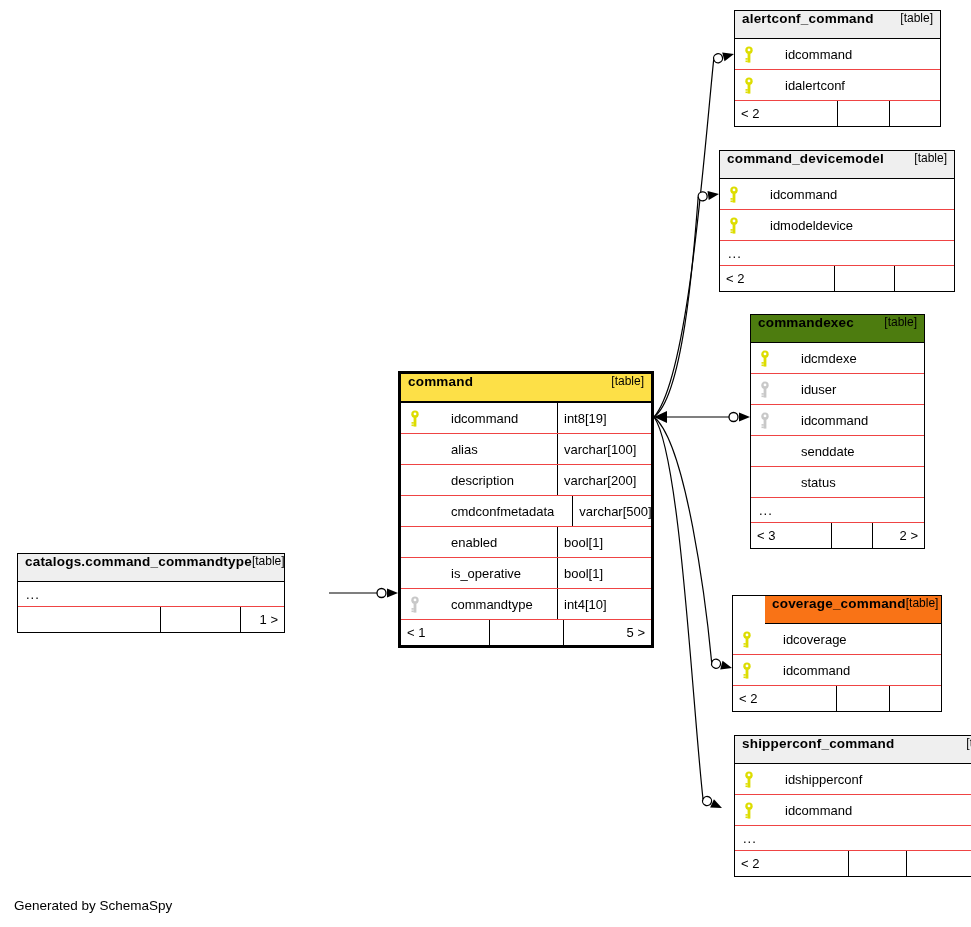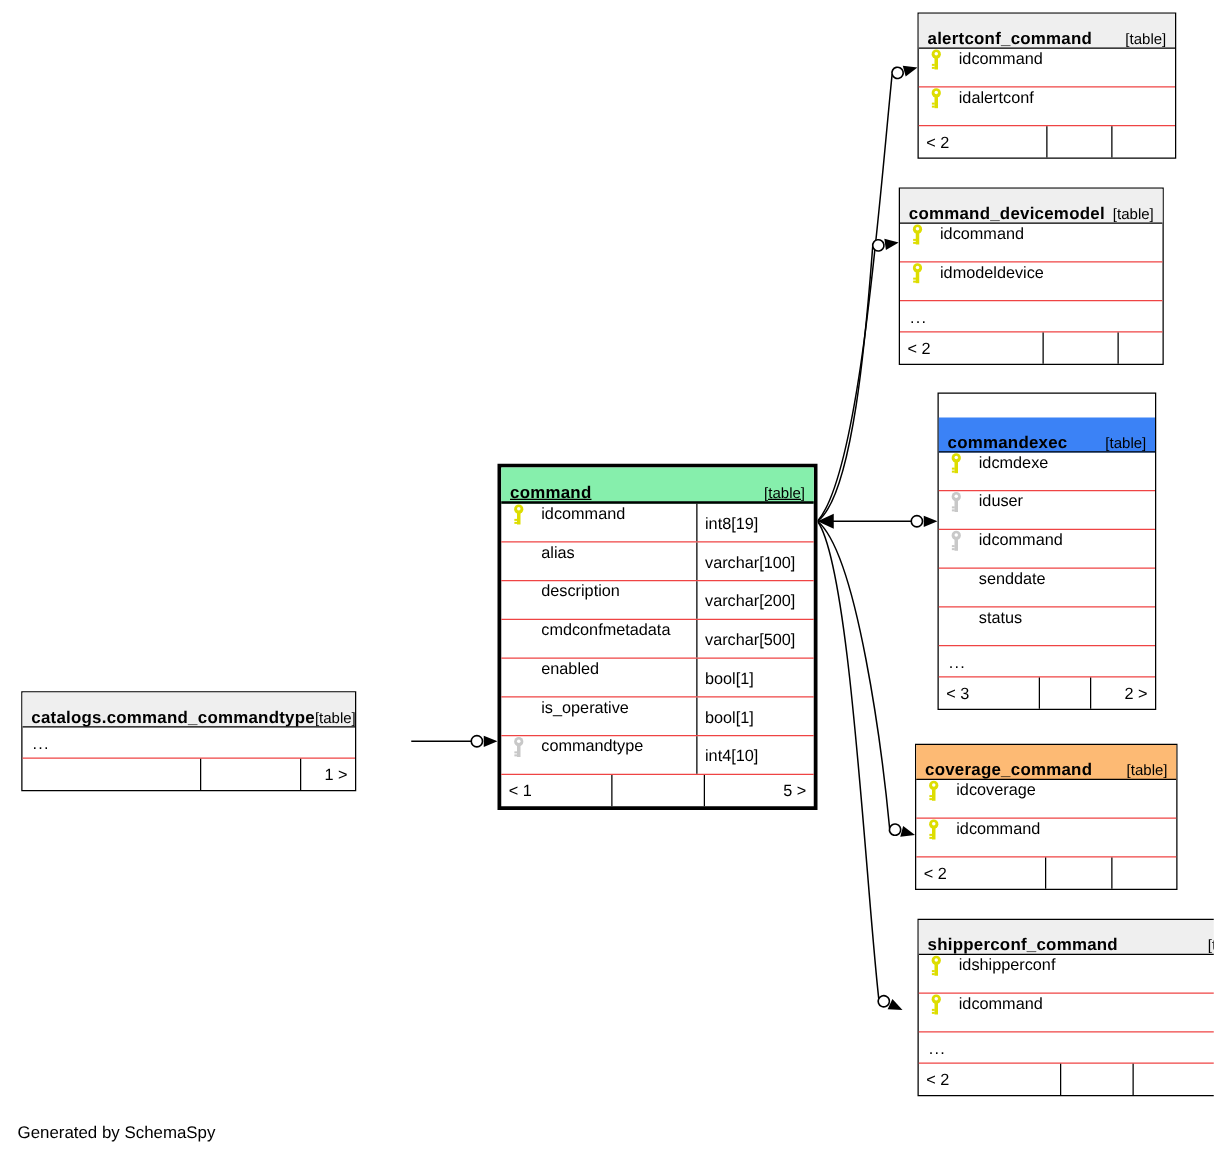--- a/index.html
+++ b/index.html
@@ -19,7 +19,7 @@
   .ertable.emph{border-width:3px;}
   .hd{
     background:#efefef;border-bottom:1px solid #000;height:27px;
-    display:flex;align-items:flex-end;justify-content:space-between;
+    display:flex;align-items:flex-start;justify-content:space-between;
     padding:0 7px;box-sizing:content-box;
   }
   .emph .hd{border-bottom-width:2px;}

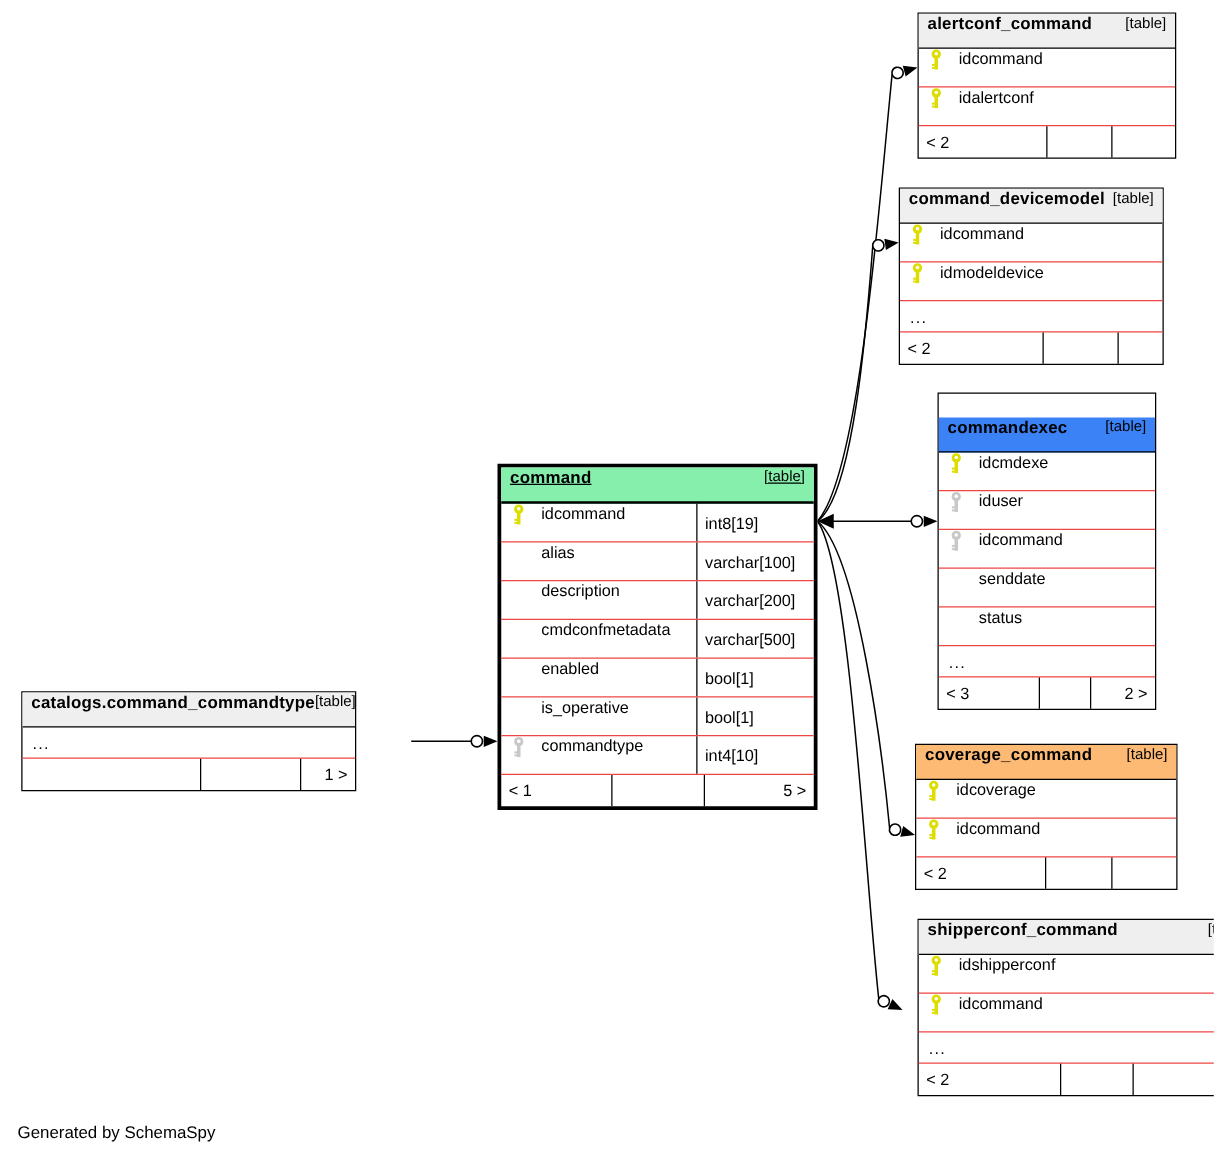--- a/index.html
+++ b/index.html
@@ -26,7 +26,7 @@
   .hd .nm{font-weight:bold;font-size:13.5px;letter-spacing:.2px;}
   .hd .bd{font-size:12px;}
   .tbody > div + div{border-top:1px solid #ef4444;}
-  .row{height:30px;display:flex;align-items:flex-start;}
+  .row{height:30px;display:flex;align-items:center;gap:18px;}
   .keyslot{width:32px;padding-left:9px;box-sizing:border-box;flex:0 0 32px;display:flex;align-items:center;}
   .cname{flex:1 1 auto;white-space:nowrap;}
   .ctype{

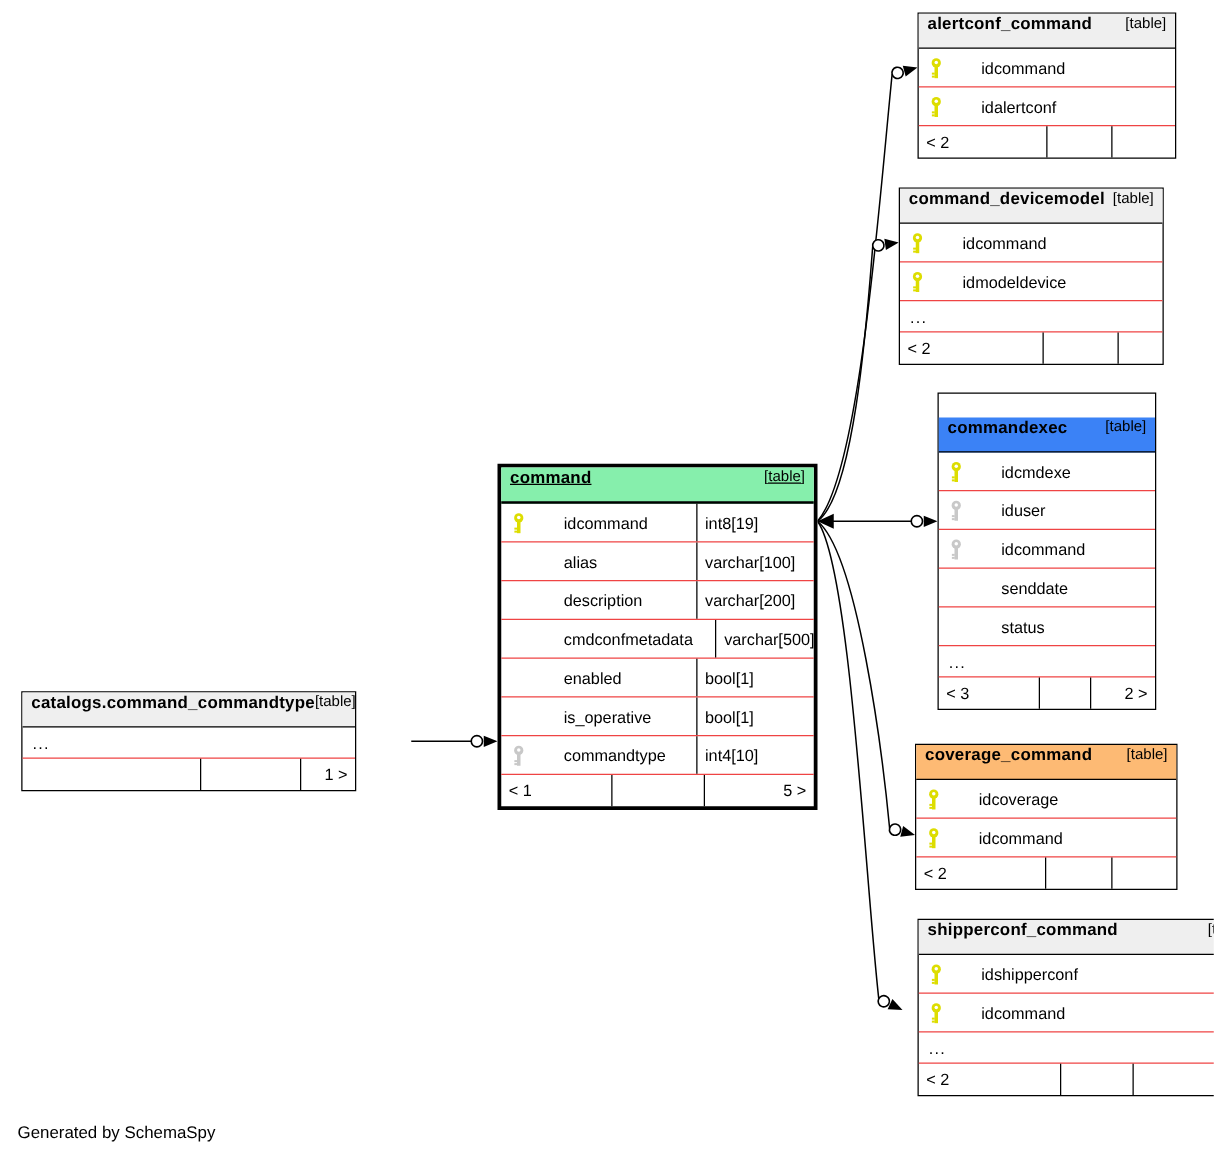--- a/index.html
+++ b/index.html
@@ -118,7 +118,7 @@
       </div>
     </div>
   </div>
-<div class="ertable" style="left: 719px; top: 150px; width: 212px;">
+<div class="ertable" style="left: 719px; top: 150px; width: 236px;">
     <div class="hd" style="background: rgb(239, 239, 239);">
       <span class="nm">command_devicemodel</span>
       <span class="bd">[table]</span>

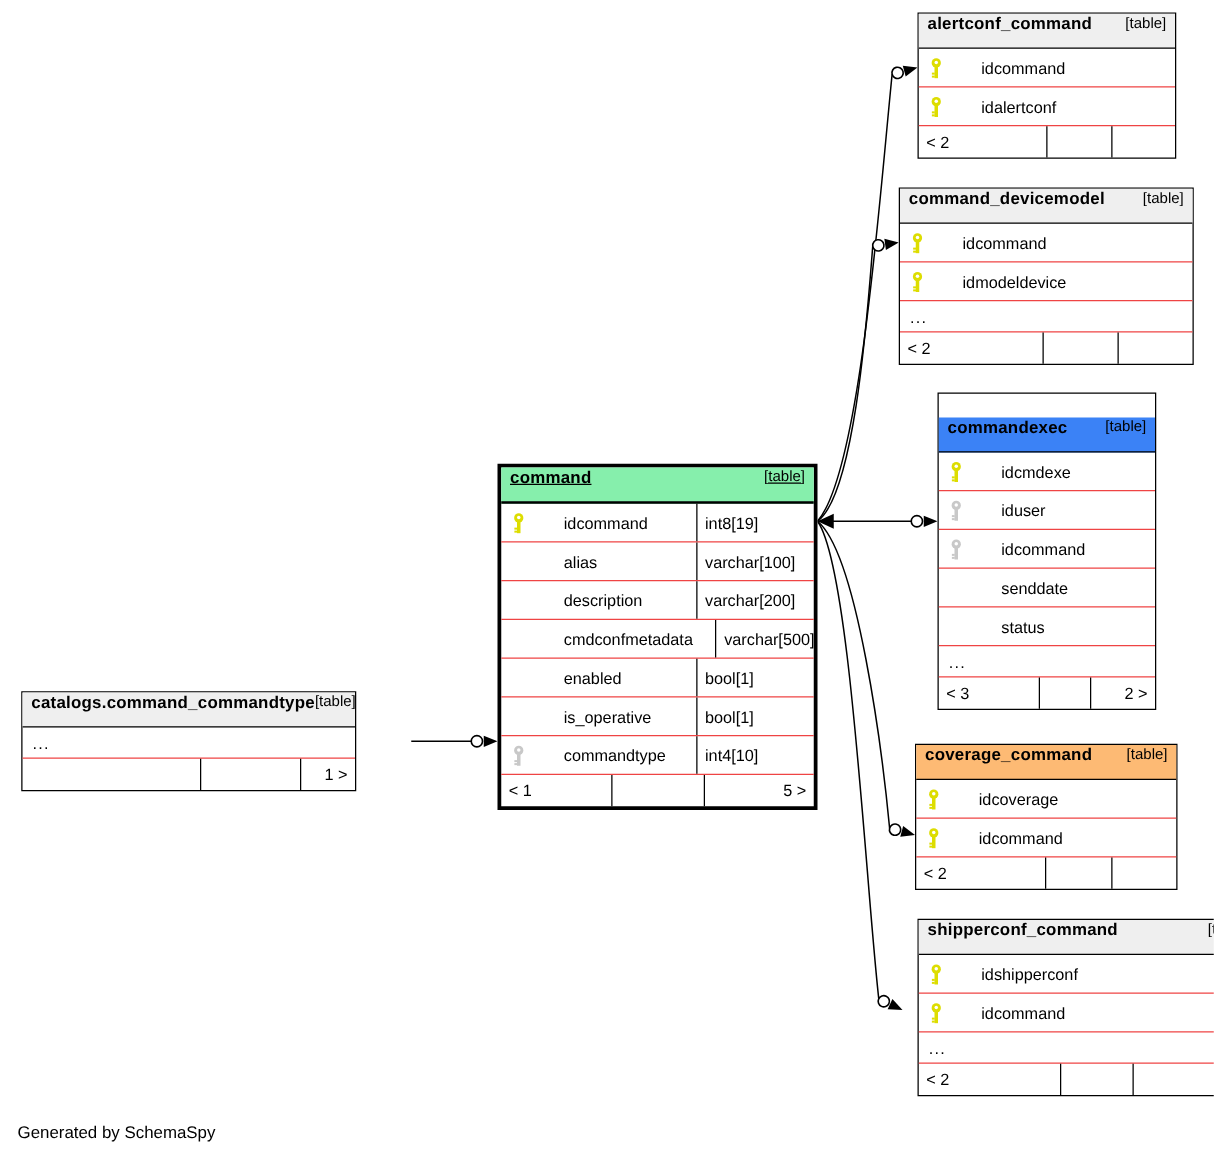--- a/index.html
+++ b/index.html
@@ -157,7 +157,7 @@
     </div>
   </div>
 <div class="ertable" style="left: 750px; top: 314px; width: 175px;">
-    <div class="hd" style="background: #3b82f6; margin-top: 19px;">
+    <div class="hd" style="background: #4d7c0f;">
       <span class="nm">commandexec</span>
       <span class="bd">[table]</span>
     </div>

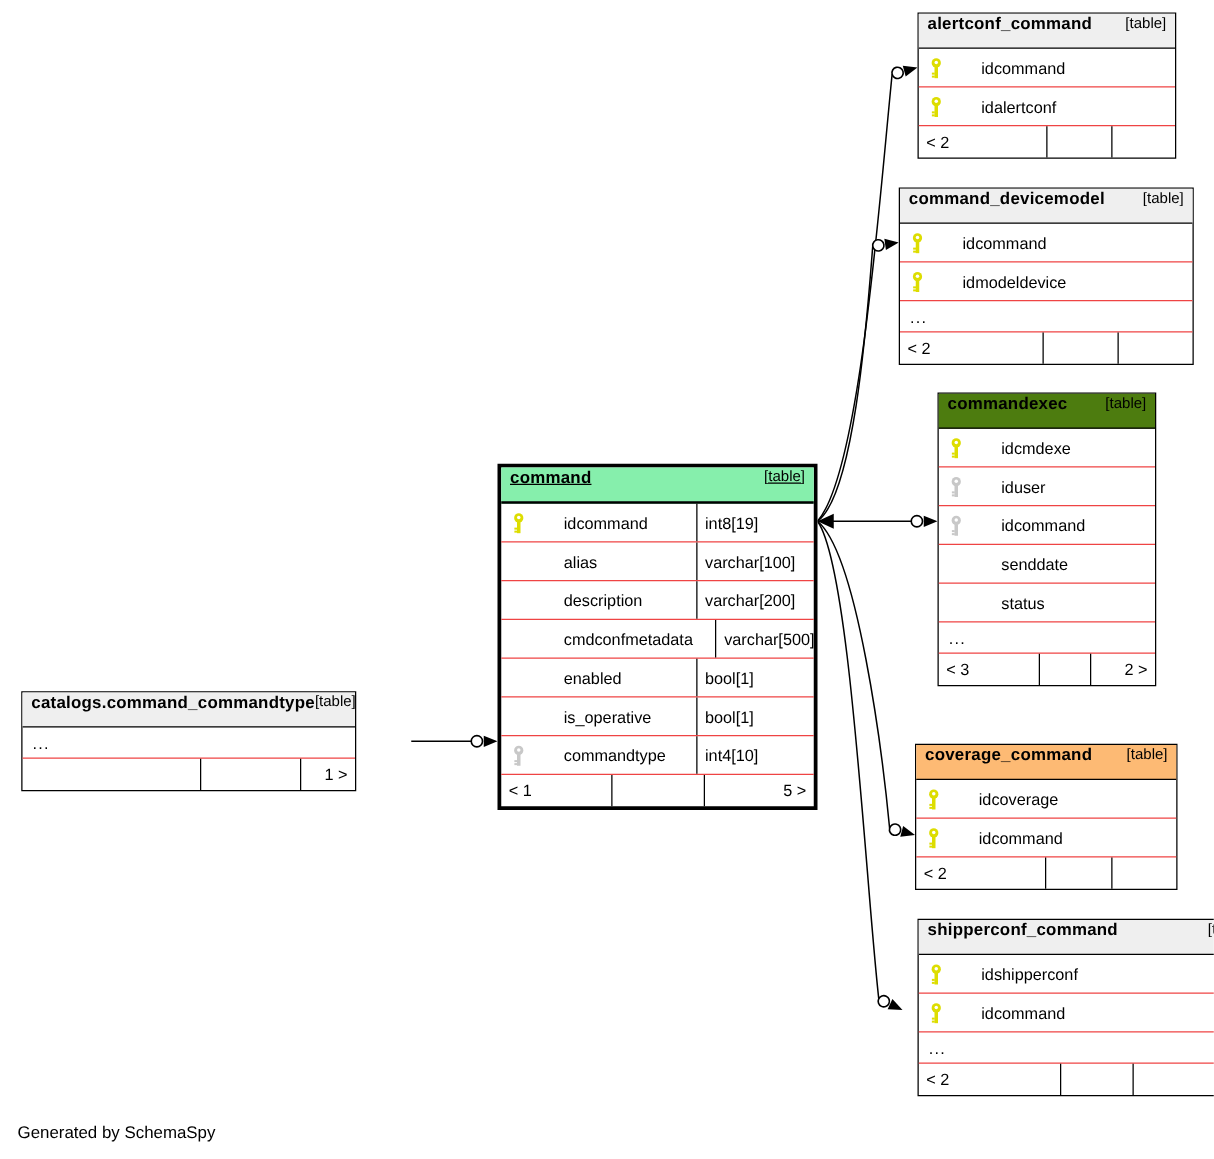--- a/index.html
+++ b/index.html
@@ -215,7 +215,7 @@
     </div>
   </div>
 <div class="ertable emph" style="left: 398px; top: 371px; width: 256px;">
-    <div class="hd" style="background: #86efac; text-decoration: underline;">
+    <div class="hd" style="background: #fde047;">
       <span class="nm">command</span>
       <span class="bd">[table]</span>
     </div>

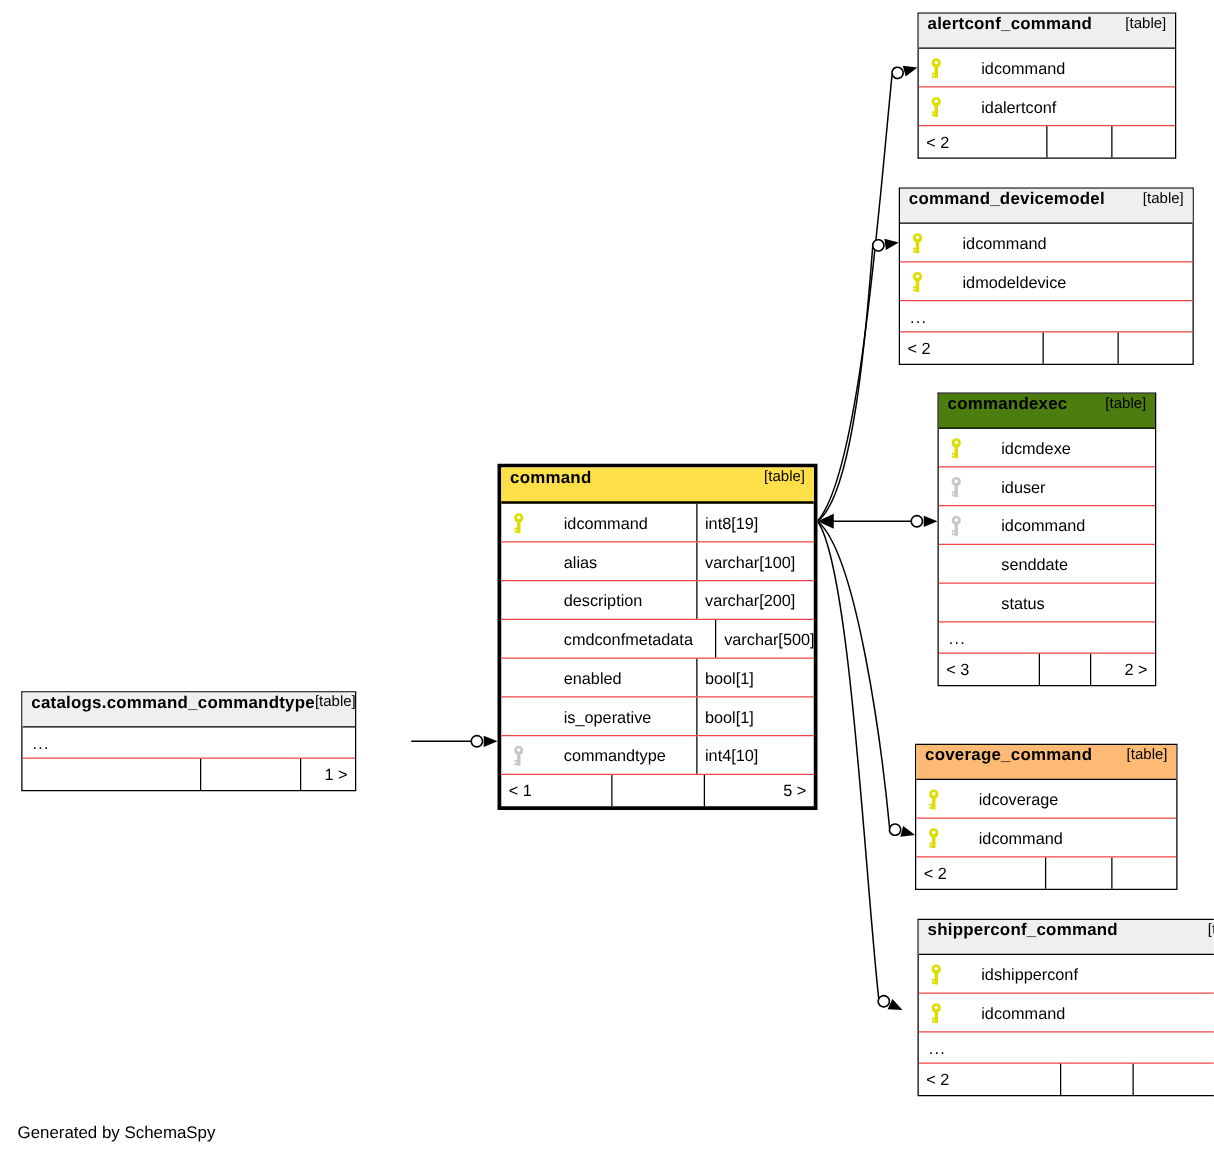--- a/index.html
+++ b/index.html
@@ -279,7 +279,7 @@
     </div>
   </div>
 <div class="ertable" style="left: 732px; top: 595px; width: 210px;">
-    <div class="hd" style="background: #fdba74;">
+    <div class="hd" style="background: #f97316; margin-left: 32px;">
       <span class="nm">coverage_command</span>
       <span class="bd">[table]</span>
     </div>

